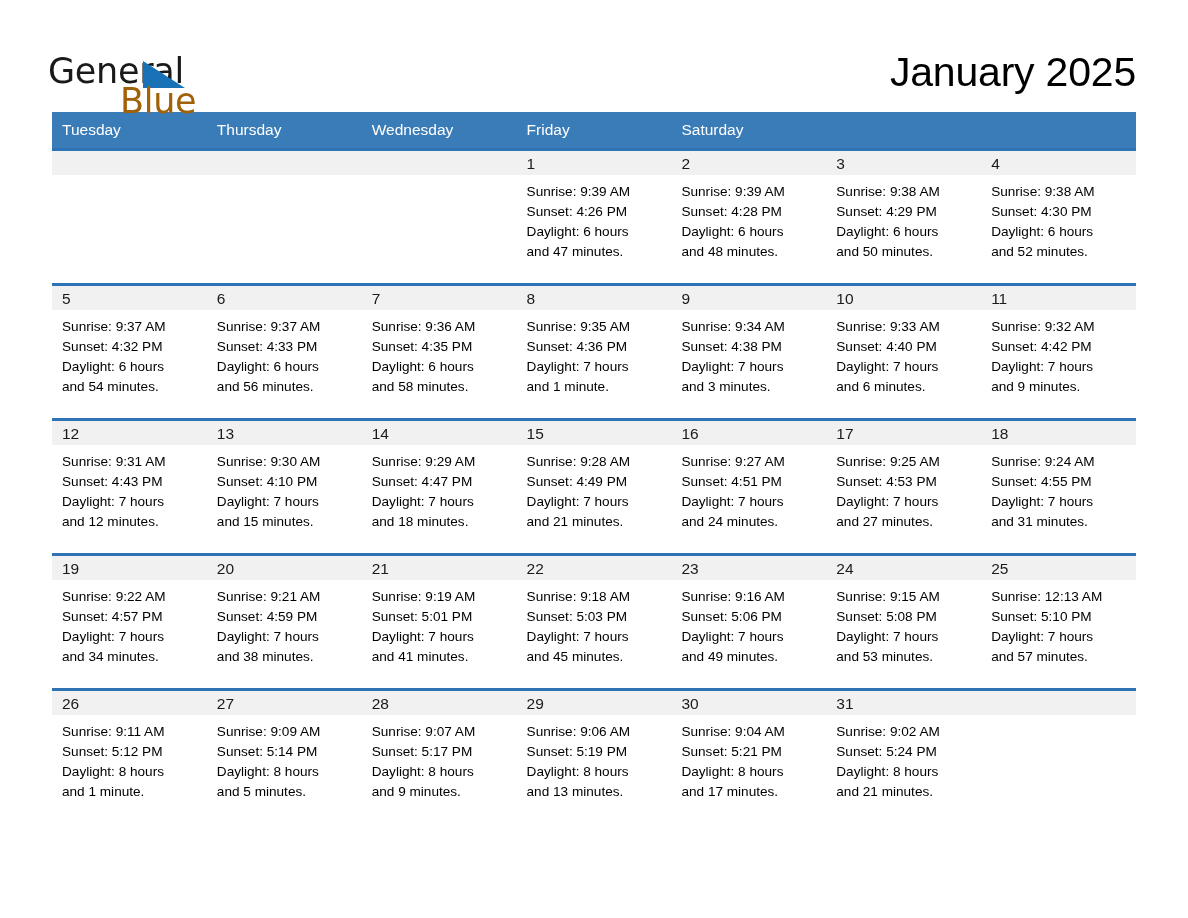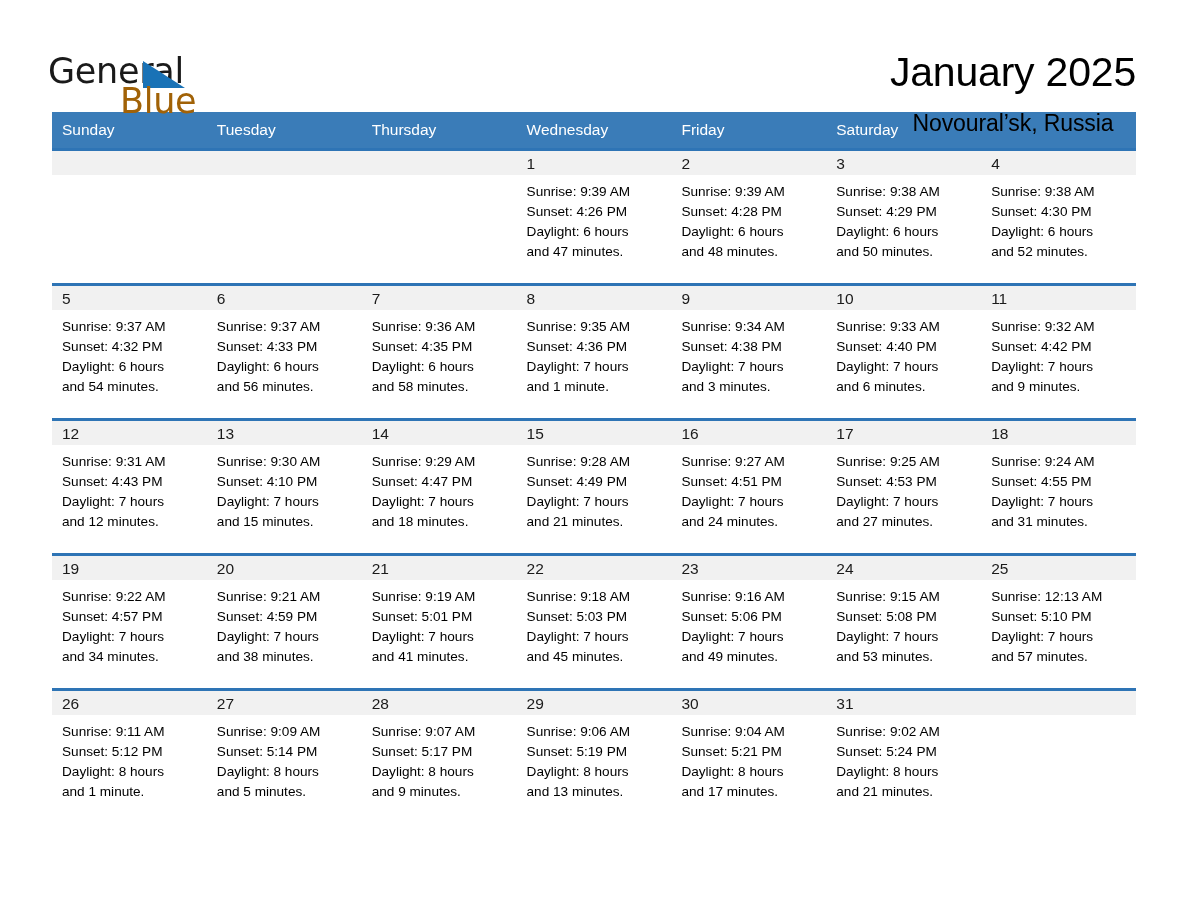--- a/index.html
+++ b/index.html
@@ -67,7 +67,7 @@
     font-weight: 400;
   }
   .title-block {
-    text-align: center;
+    text-align: left;
     padding-top: 2px;
   }
   .month-title {

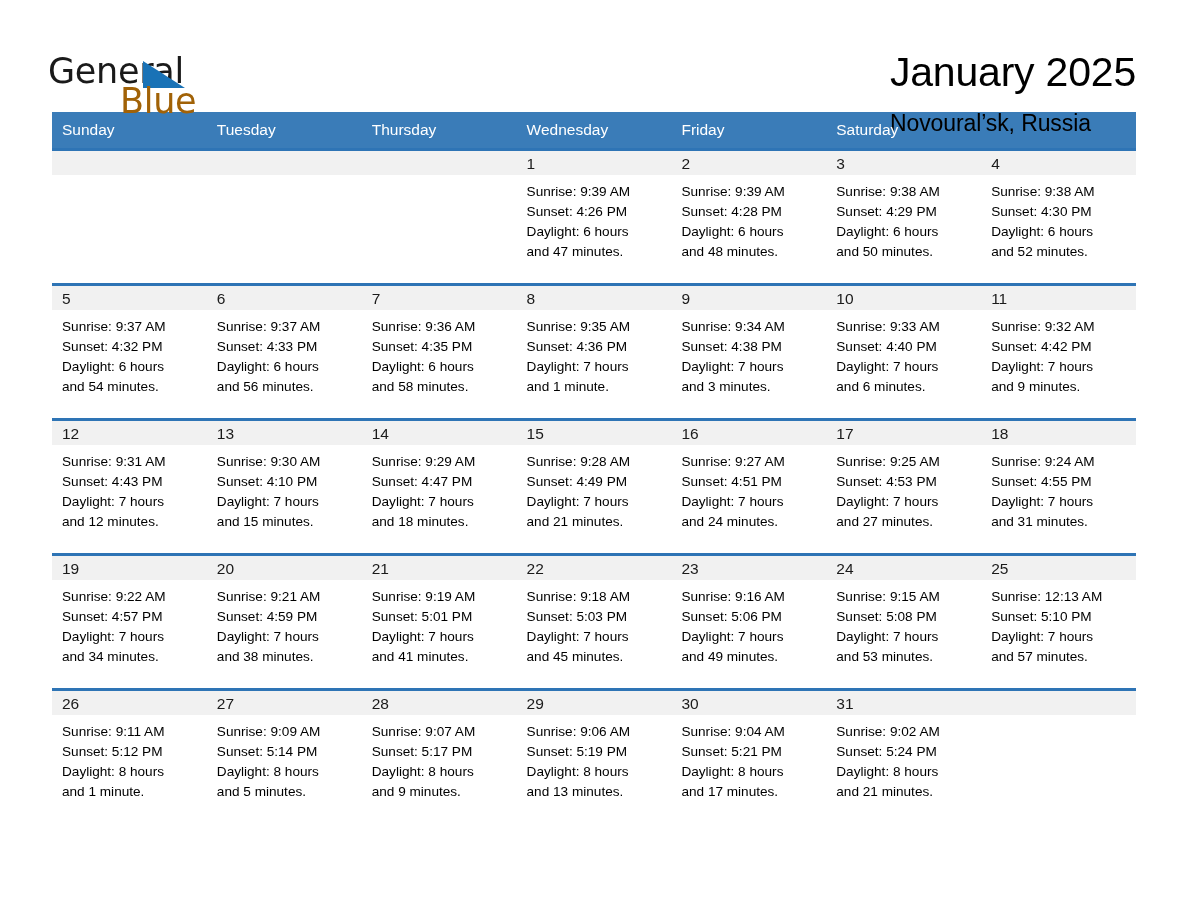--- a/index.html
+++ b/index.html
@@ -151,7 +151,6 @@
 
   <div class="calendar">
     <div class="weekdays">
-      <div class="weekday">Sunday</div>
       <div class="weekday">Tuesday</div>
       <div class="weekday">Thursday</div>
       <div class="weekday">Wednesday</div>

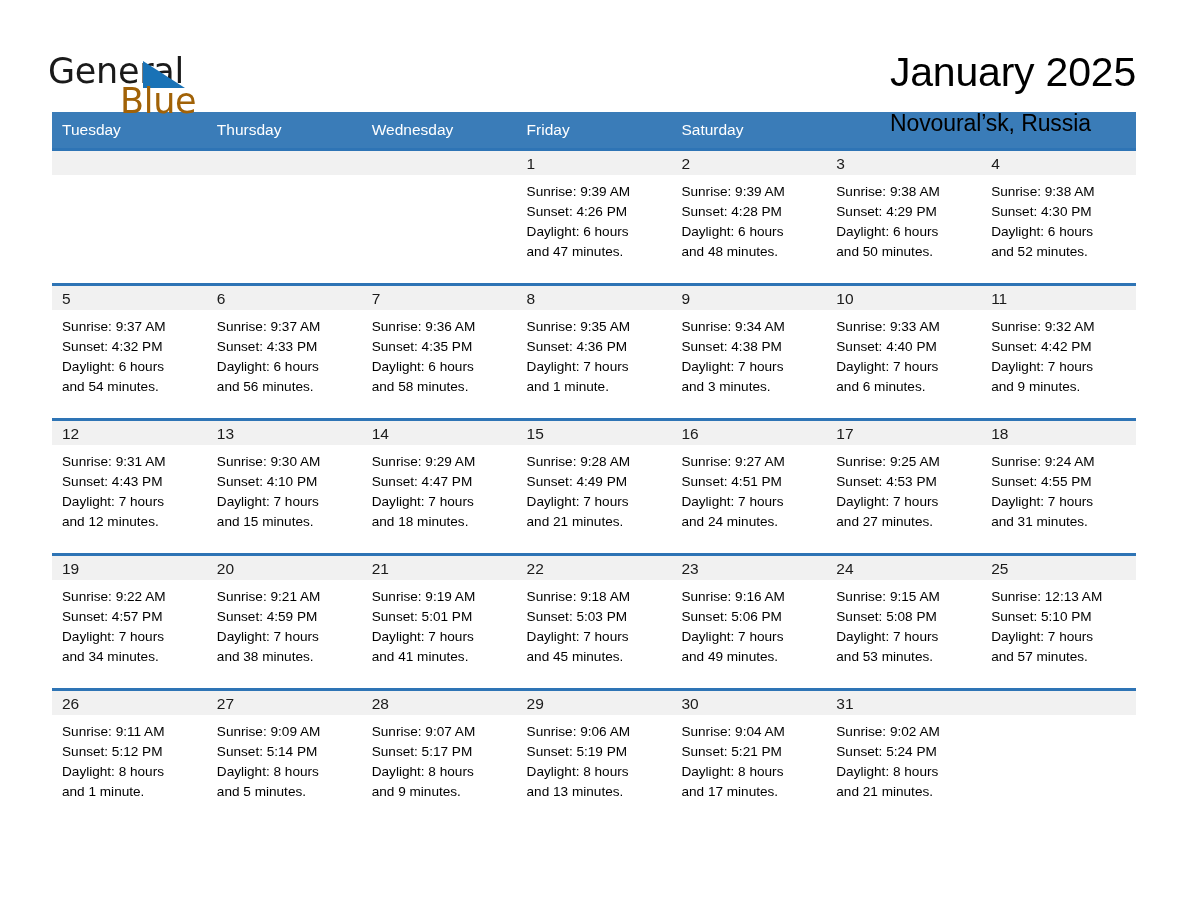--- a/index.html
+++ b/index.html
@@ -145,7 +145,6 @@
     </div>
     <div class="title-block">
       <div class="month-title">January 2025</div>
-      <div class="location">Novoural’sk, Russia</div>
     </div>
   </div>
 

